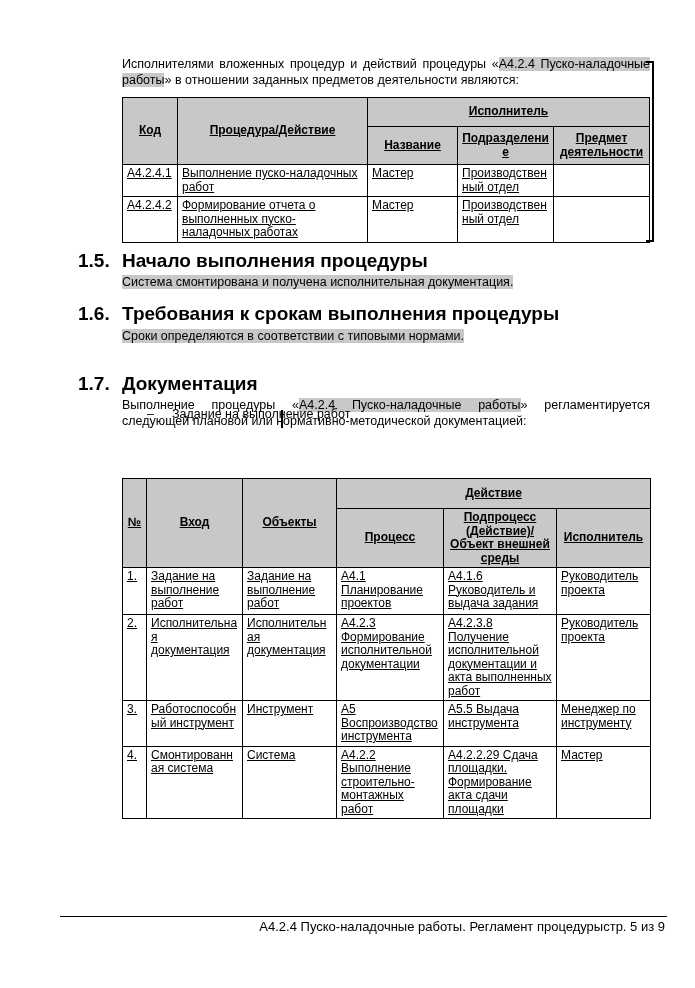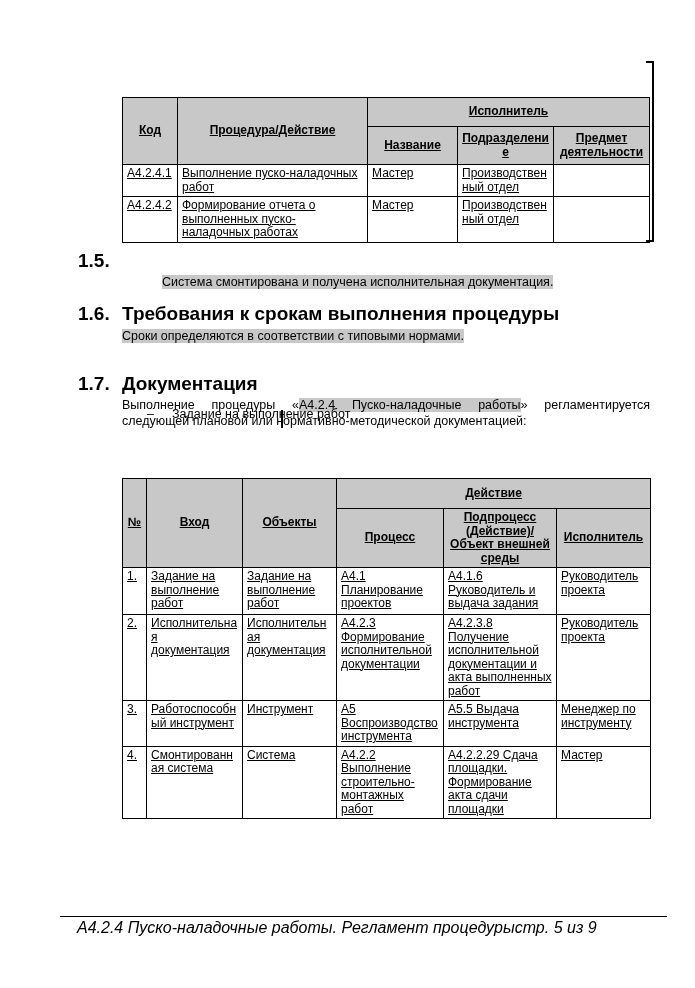--- a/index.html
+++ b/index.html
@@ -33,6 +33,7 @@
 
 <div class="page">
 
+  <p class="para abs" style="left:122px; top:57px; width:528px;"><span>Исполнителями вложенных процедур и действий процедуры «</span><span class="hl">А4.2.4 Пуско-наладочные работы</span><span>» в отношении заданных предметов деятельности являются:</span></p>
 
   <div class="bracket abs" style="left:646px; top:61px; width:8px; height:181px;"></div>
 

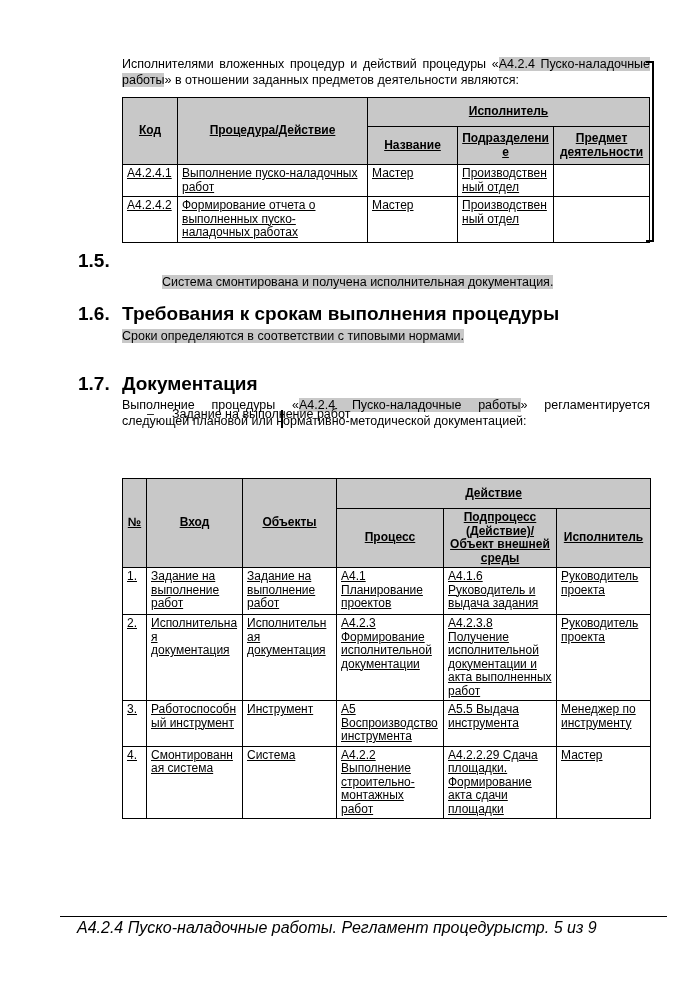--- a/index.html
+++ b/index.html
@@ -75,6 +75,7 @@
 
   <div class="heading abs" style="left:78px; top:253px; width:570px;">
     <span class="hnum">1.5.</span>
+    <span>Начало выполнения процедуры</span>
   </div>
   <p class="para abs" style="left:122px; top:275px; width:528px; text-align:left;margin-left:40px;"><span class="hl">Система смонтирована и получена исполнительная документация.</span></p>
 

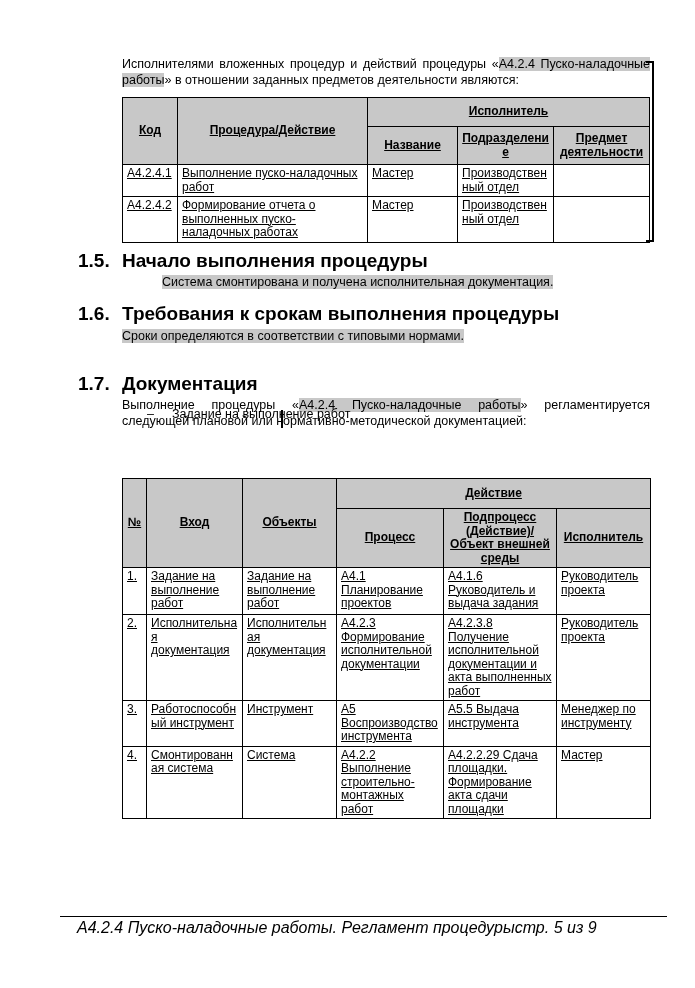--- a/index.html
+++ b/index.html
@@ -77,7 +77,7 @@
     <span class="hnum">1.5.</span>
     <span>Начало выполнения процедуры</span>
   </div>
-  <p class="para abs" style="left:122px; top:275px; width:528px; text-align:left;margin-left:40px;"><span class="hl">Система смонтирована и получена исполнительная документация.</span></p>
+  <p class="para abs" style="left:122px; top:275px; width:528px; text-align:left;"><span class="hl">Система смонтирована и получена исполнительная документация.</span></p>
 
   <div class="heading abs" style="left:78px; top:306px; width:570px;">
     <span class="hnum">1.6.</span>

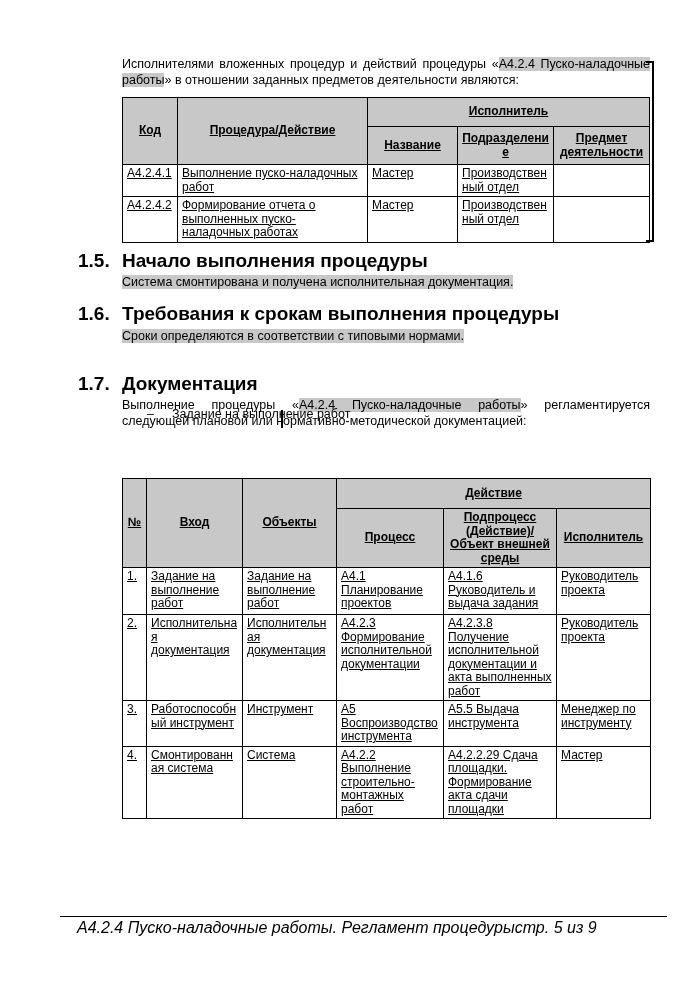--- a/index.html
+++ b/index.html
@@ -26,7 +26,7 @@
   .list-line { display:flex; font-size:12.5px; line-height:15.5px; }
   .dash { flex:0 0 25px; margin-left:25px; }
   .cursor { width:1.5px; background:#000; }
-  .footer { border-top:1px solid #000; display:flex; justify-content:flex-start; font-size:16px; padding:2px 2px 0 17px;font-style:italic; }
+  .footer { border-top:1px solid #000; display:flex; justify-content:flex-end; font-size:13px; padding:2px 2px 0 17px; }
 </style>
 </head>
 <body>

